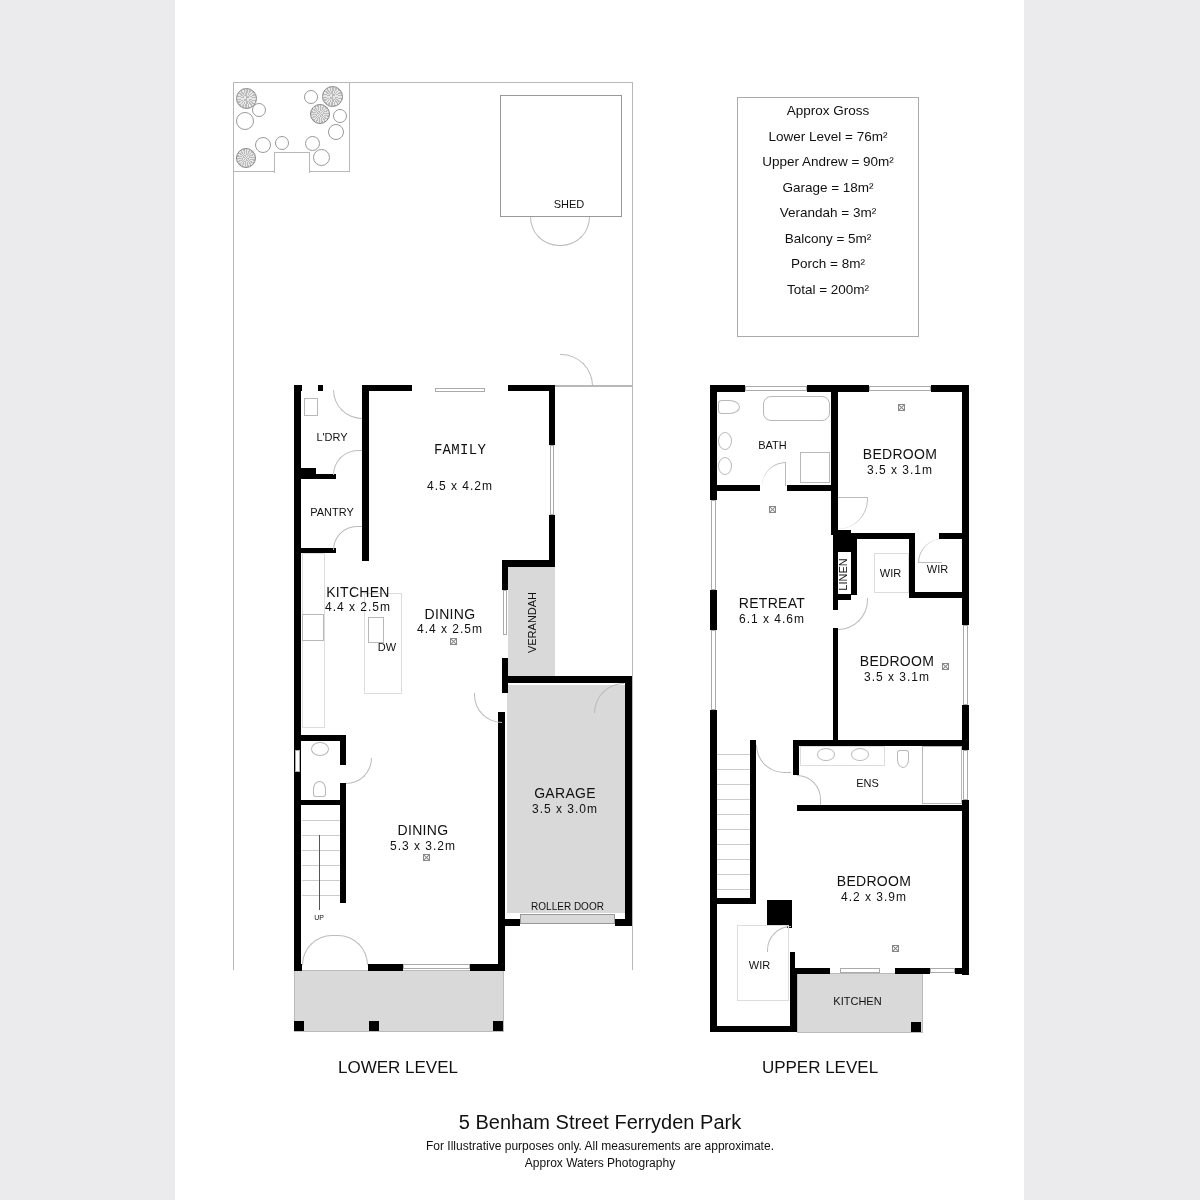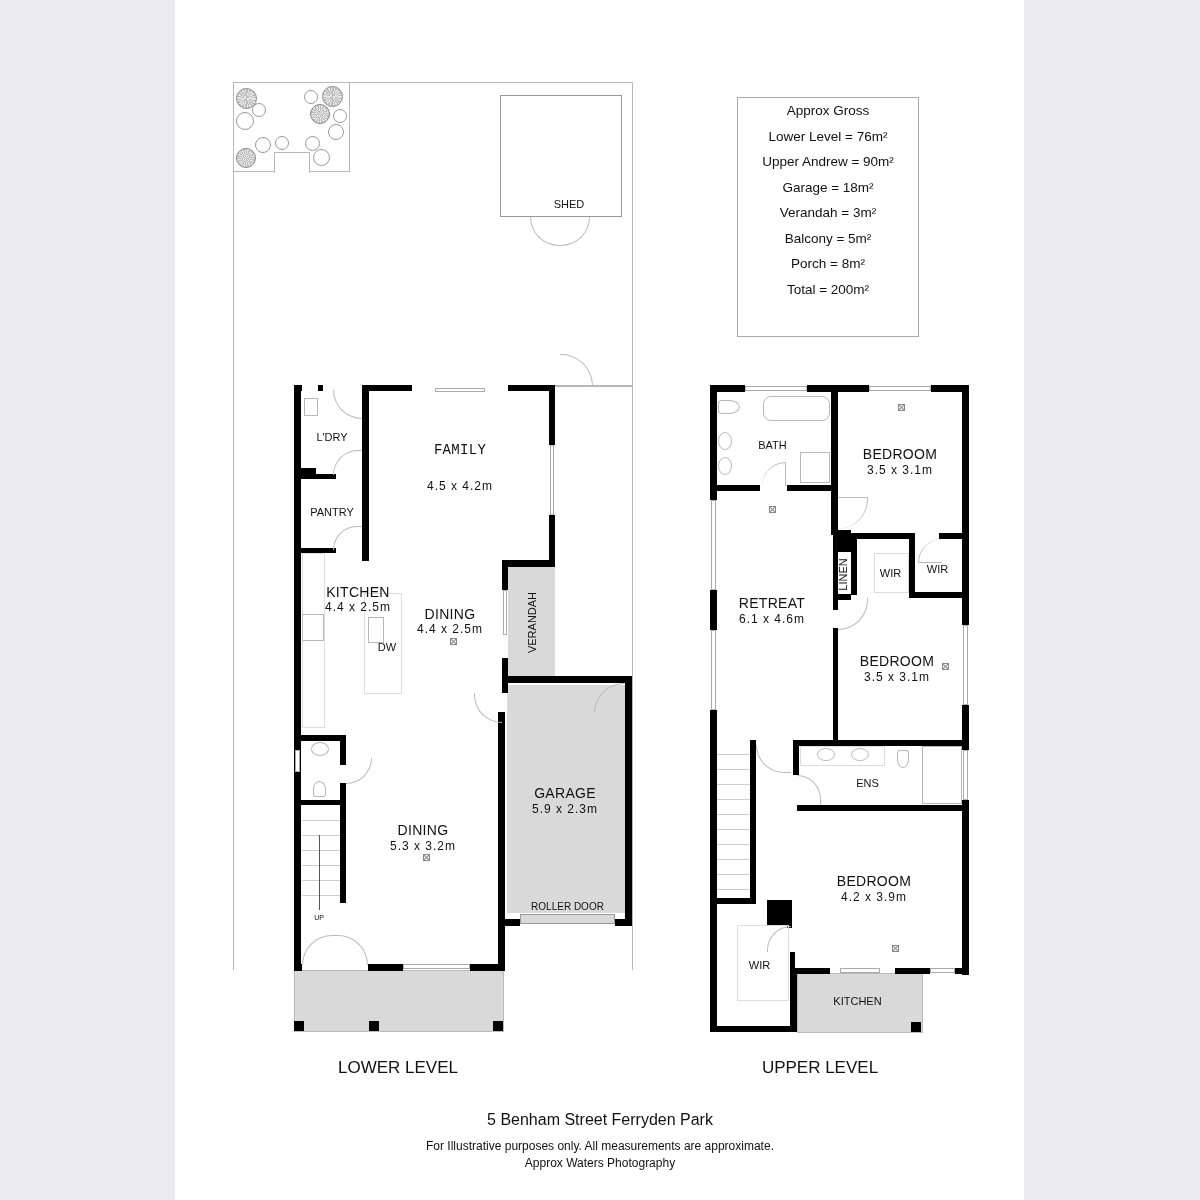--- a/index.html
+++ b/index.html
@@ -132,7 +132,7 @@
 <div class="door" style="left:474px;top:693px;width:28px;height:30px;border-top:none;border-right:none;border-radius:0 0 0 30px;"></div>
 
 <div class="lbl room" style="left:515px;top:786px;width:100px;">GARAGE</div>
-<div class="lbl dim" style="left:515px;top:801px;width:100px;">5.9 x 2.3m</div>
+<div class="lbl dim" style="left:515px;top:801px;width:100px;">3.5 x 3.0m</div>
 
 <div class="wall" style="left:296px;top:735px;width:50px;height:6px;"></div>
 <div class="wall" style="left:340px;top:735px;width:6px;height:30px;"></div>

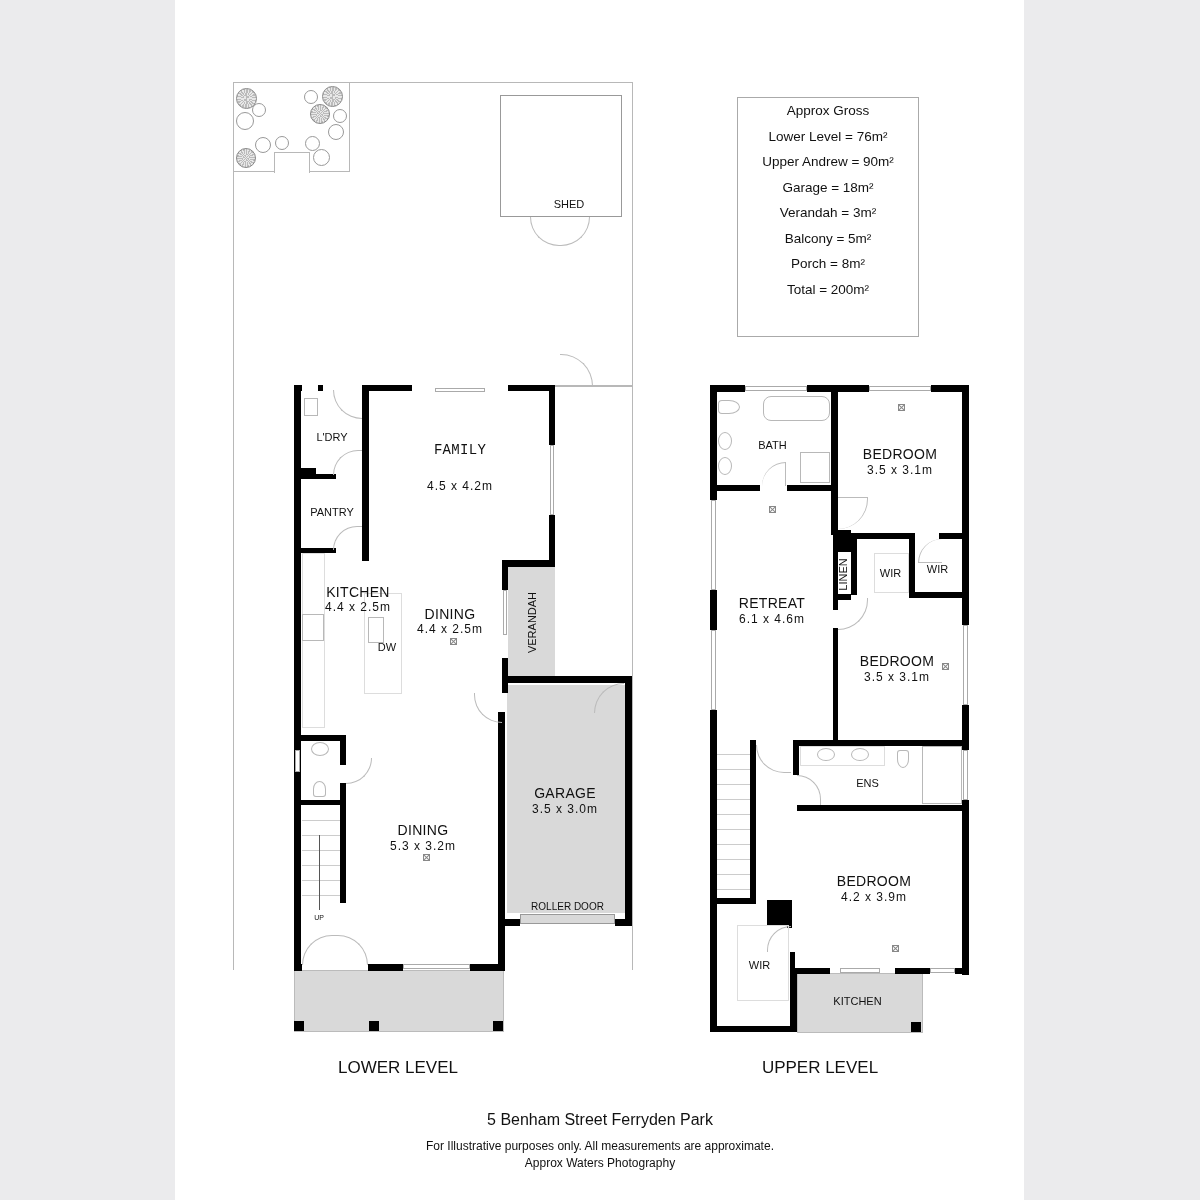--- a/index.html
+++ b/index.html
@@ -247,7 +247,7 @@
 
 <div class="lbl" style="left:720px;top:1059px;width:200px;font-size:17px;">UPPER LEVEL</div>
 
-<div class="lbl" style="left:300px;top:1112px;width:600px;font-size:16px;">5 Benham Street Ferryden Park</div>
+<div class="lbl" style="left:300px;top:1112px;width:600px;font-size:20px;">5 Benham Street Ferryden Park</div>
 <div class="lbl" style="left:300px;top:1140px;width:600px;font-size:12px;">For Illustrative purposes only.  All measurements are approximate.</div>
 <div class="lbl" style="left:300px;top:1157px;width:600px;font-size:12px;">Approx Waters Photography</div>
 

